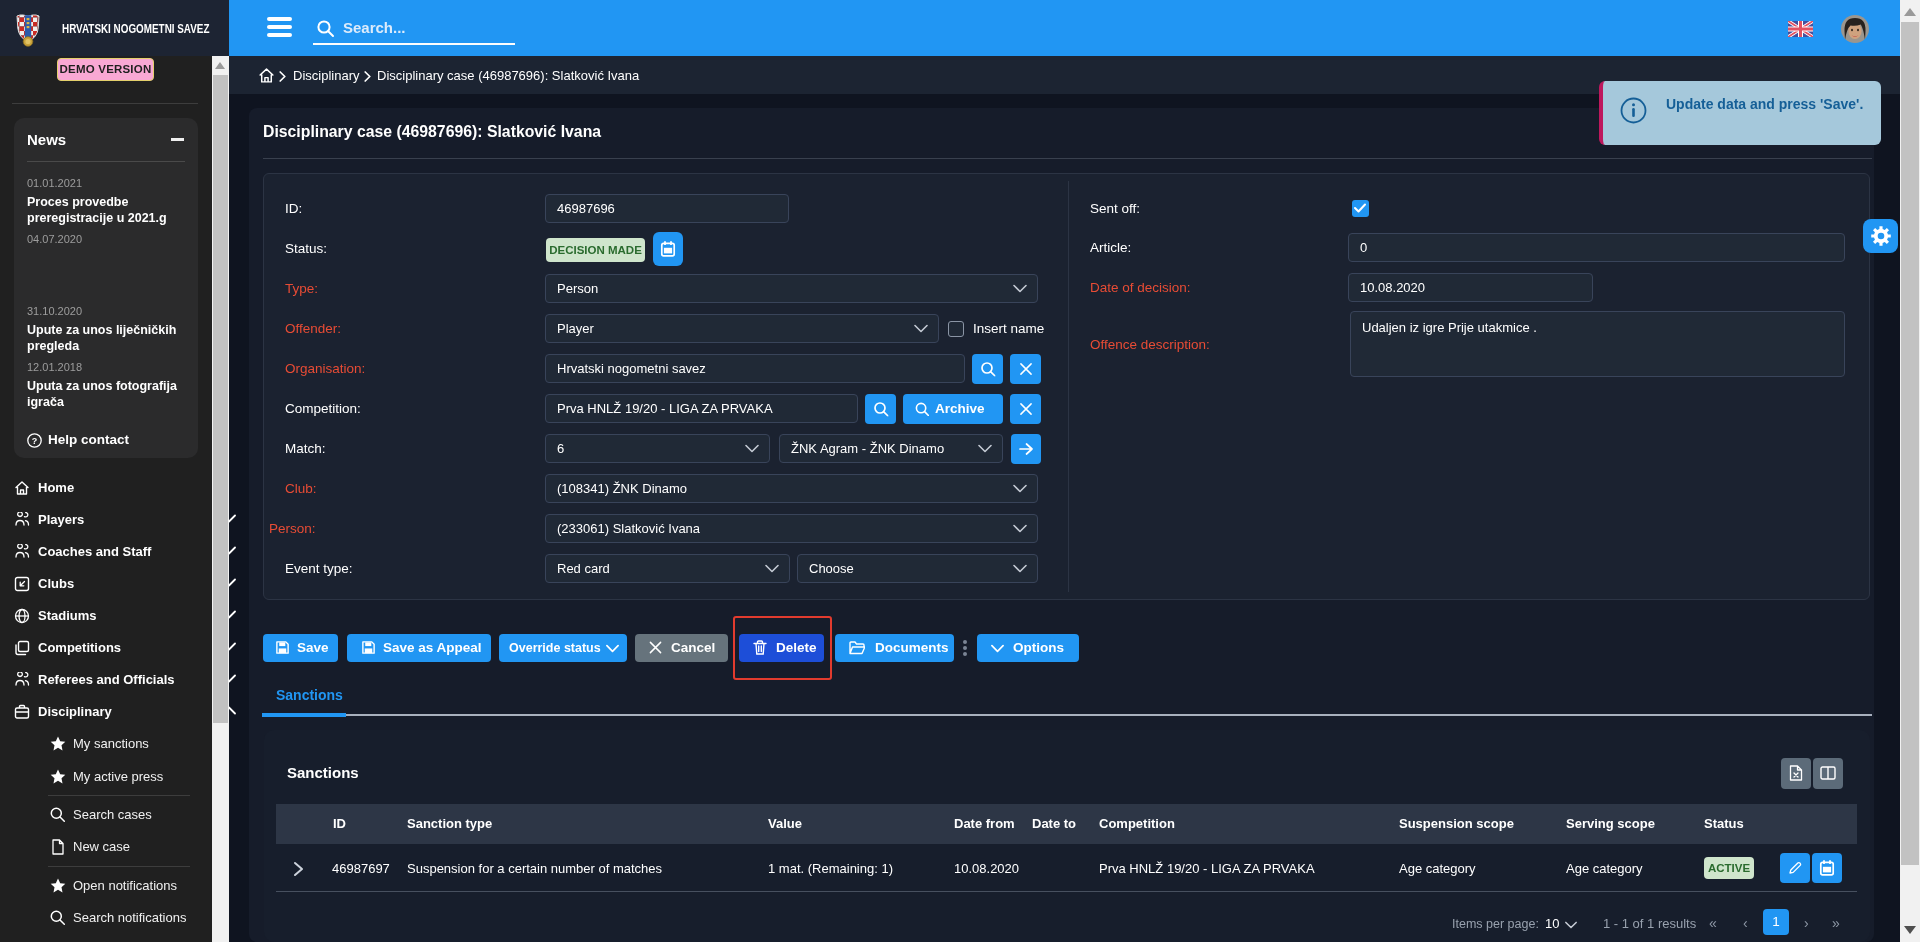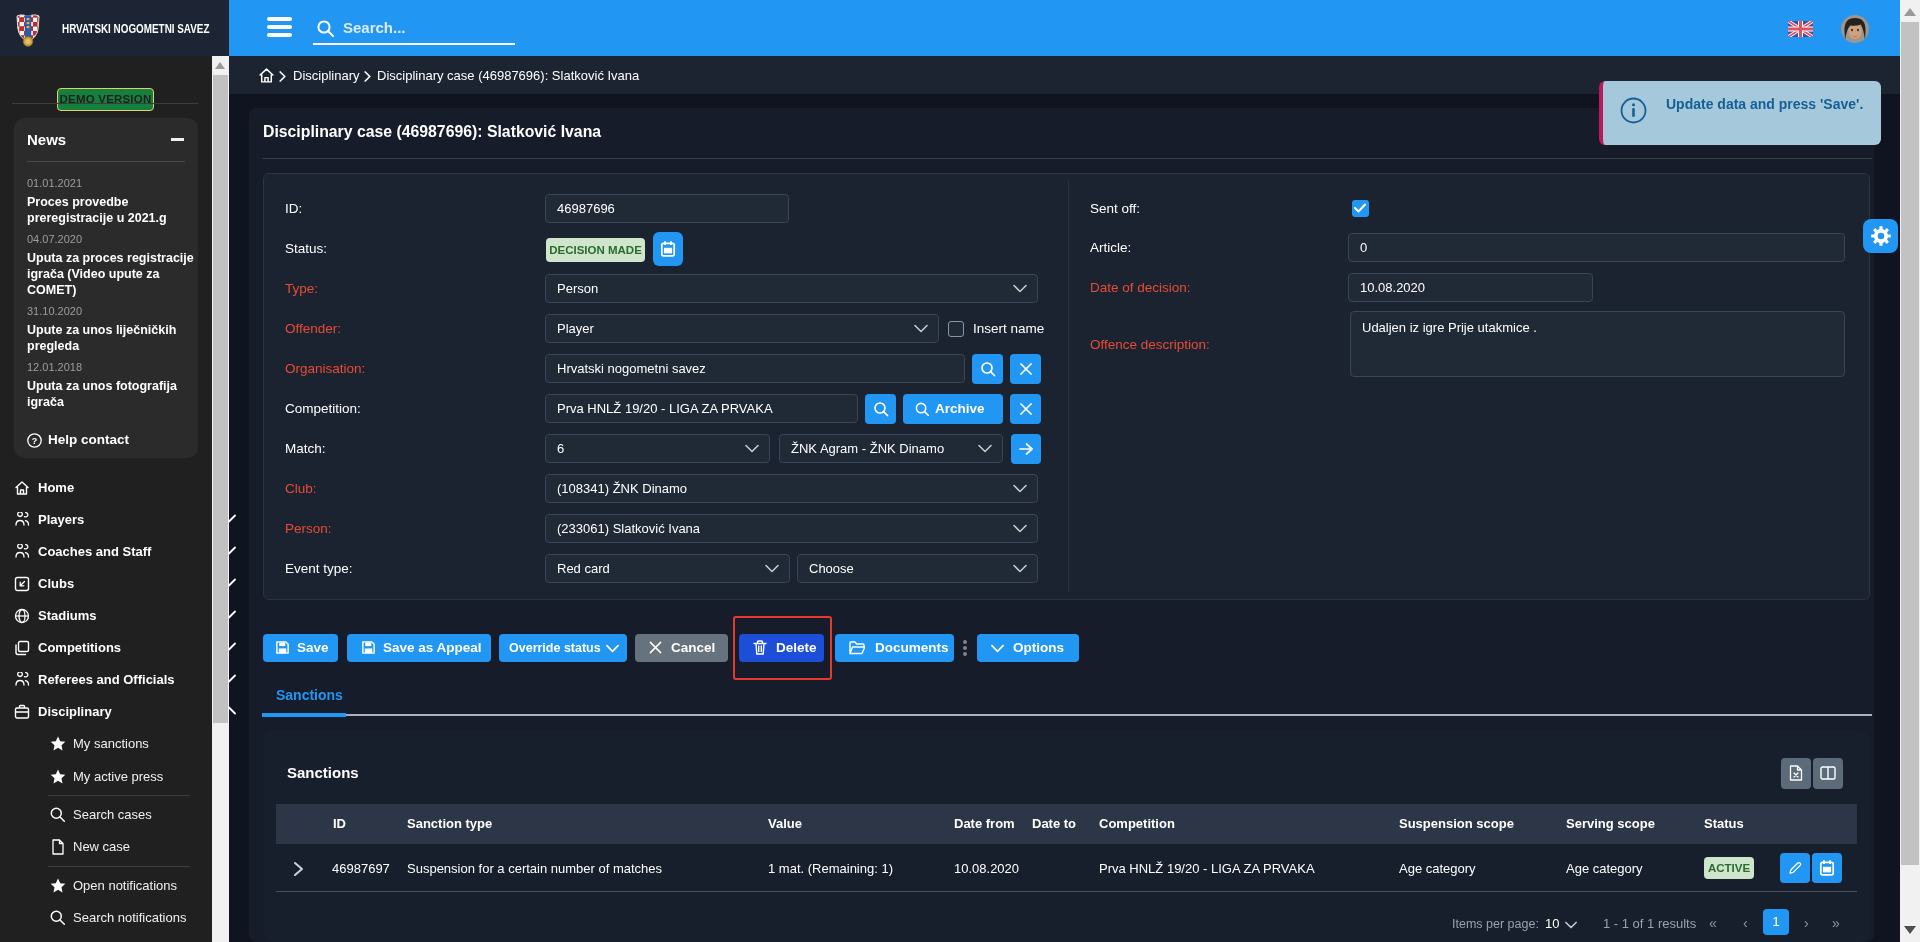--- a/index.html
+++ b/index.html
@@ -13,7 +13,7 @@
 
 
 #sidebar { position:absolute; left:0; top:56px; width:212px; height:886px; background:#202020; z-index:20; color:#fff; }
-#demo { position:absolute; left:57px; top:32px; width:97px; height:23px; background:#15803d; border:1px solid #e3d06c; border-radius:4px; color:#1f1f1f; font-size:11.5px; font-weight:bold; text-align:center; line-height:21px; letter-spacing:0.2px;}
+#demo { position:absolute; left:57px; top:2px; width:97px; height:23px; background:#f9a8d4; border:1px solid #e3d06c; border-radius:4px; color:#1f1f1f; font-size:11.5px; font-weight:bold; text-align:center; line-height:21px; letter-spacing:0.2px;}
 #sb-div1 { position:absolute; left:12px; top:47px; width:186px; height:1px; background:#3d3d3d; }
 #news { position:absolute; left:14px; top:62px; width:184px; height:340px; background:#2b2b2c; border-radius:10px; }
 #news .ntitle { position:absolute; left:13px; top:13px; font-size:15px; font-weight:bold; }

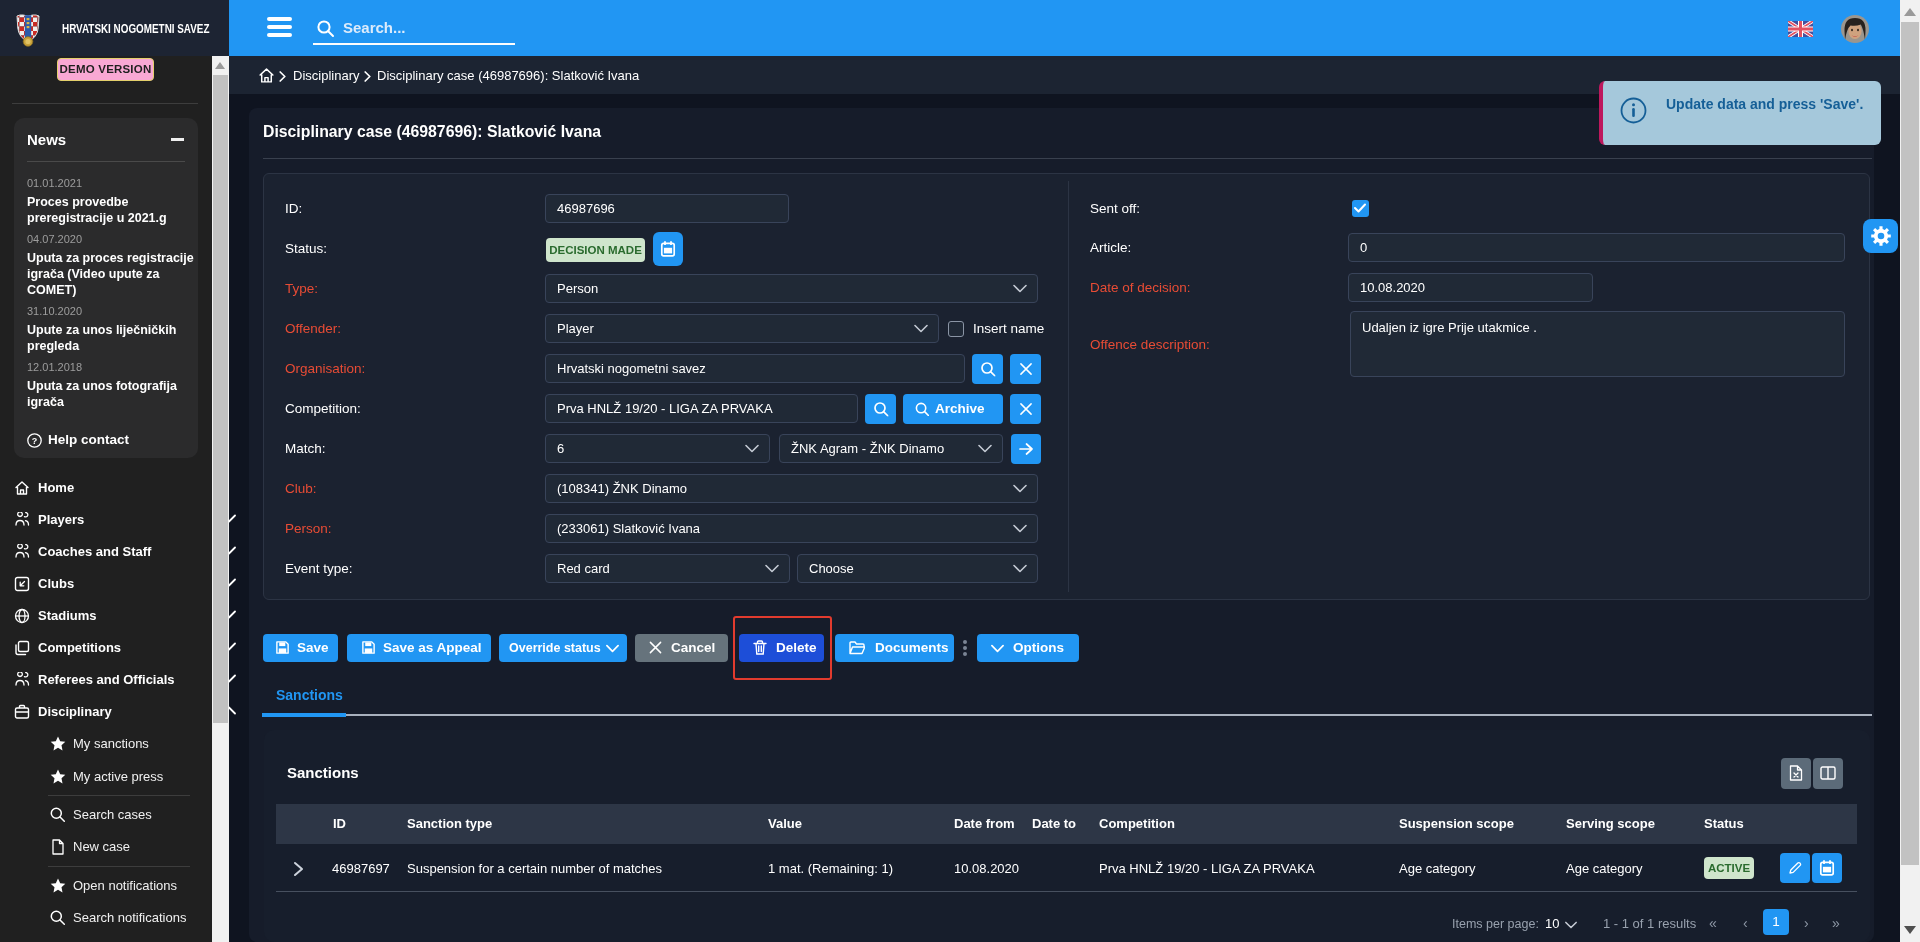--- a/index.html
+++ b/index.html
@@ -136,7 +136,6 @@
     <div class="ndate" style="top:59px">01.01.2021</div>
     <div class="nitem" style="top:76px">Proces provedbe preregistracije u 2021.g</div>
     <div class="ndate" style="top:115px">04.07.2020</div>
-    <div class="nitem" style="top:132px">Uputa za proces registracije igrača (Video upute za COMET)</div>
     <div class="ndate" style="top:187px">31.10.2020</div>
     <div class="nitem" style="top:204px">Upute za unos liječničkih pregleda</div>
     <div class="ndate" style="top:243px">12.01.2018</div>

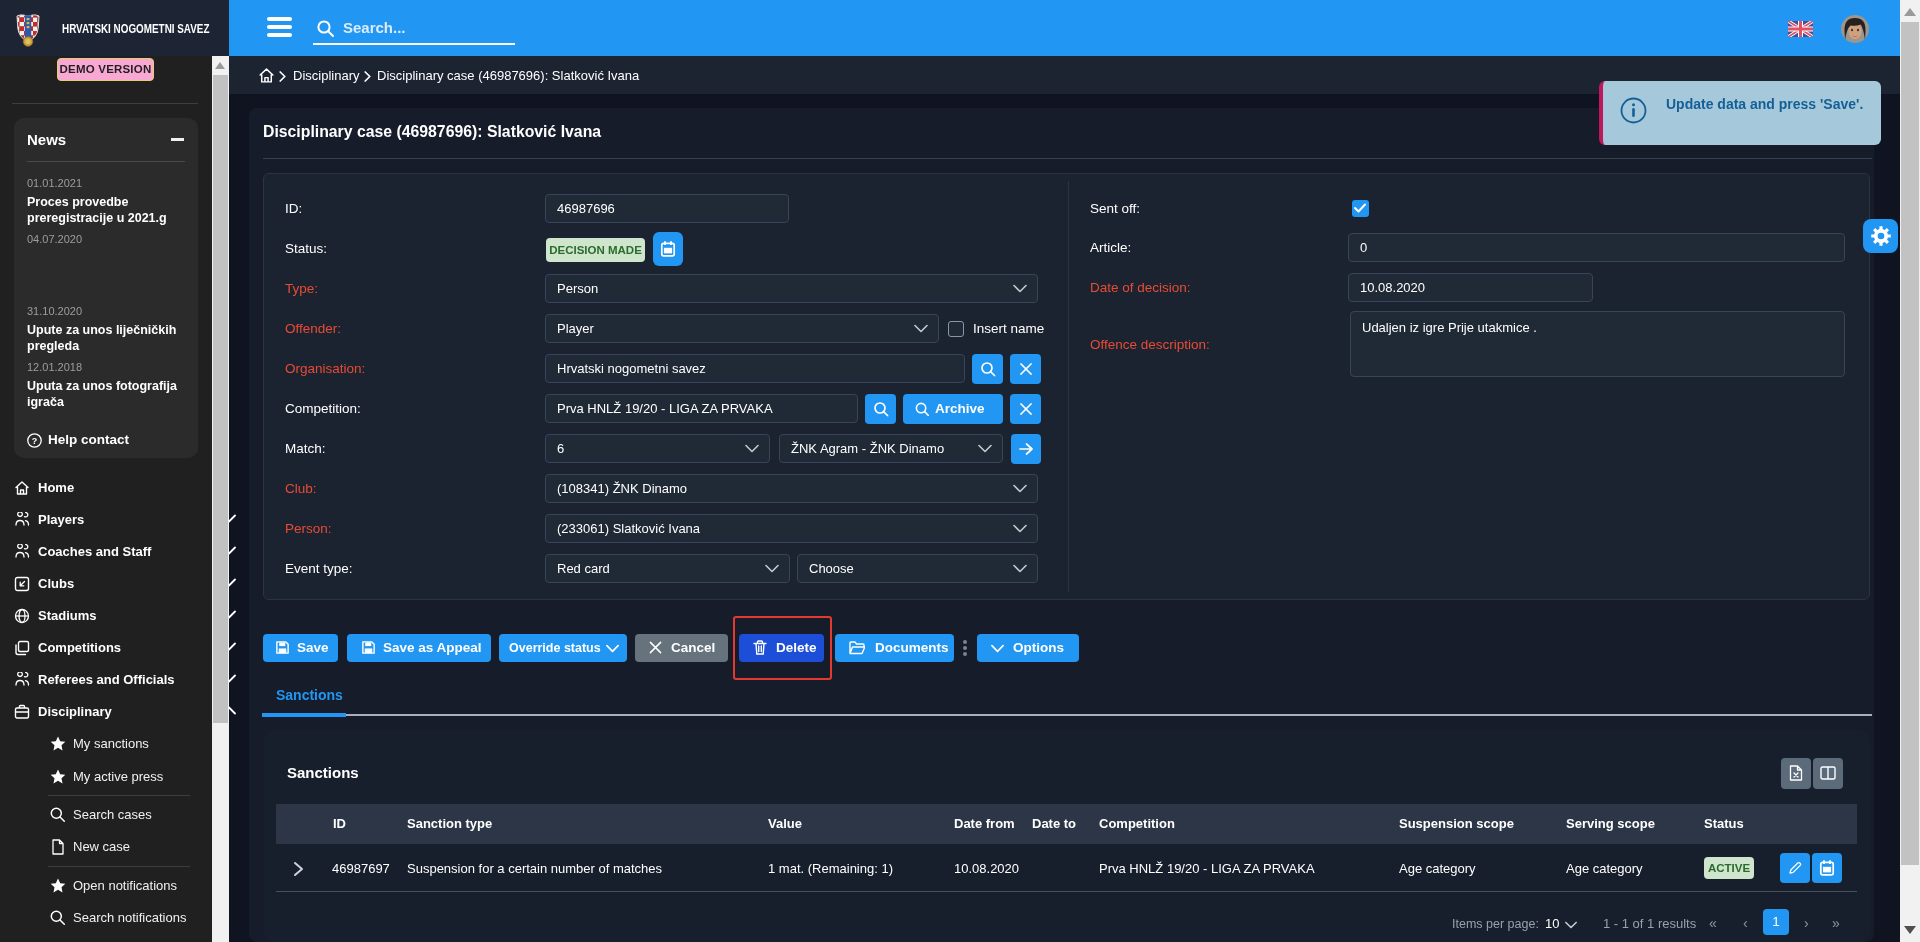--- a/index.html
+++ b/index.html
@@ -401,7 +401,7 @@
 <div class="inp" style="left:545px;top:474px;width:493px">(108341) ŽNK Dinamo<svg class="selchev" width="14" height="9" viewBox="0 0 14 9">
       <use href="#i-chevg"></use>
     </svg></div>
-<div class="rlbl" style="left:285px;top:521px">Person:</div>
+<div class="rlbl" style="left:269px;top:521px">Person:</div>
 <div class="inp" style="left:545px;top:514px;width:493px">(233061) Slatković Ivana<svg class="selchev" width="14" height="9" viewBox="0 0 14 9">
       <use href="#i-chevg"></use>
     </svg></div>

